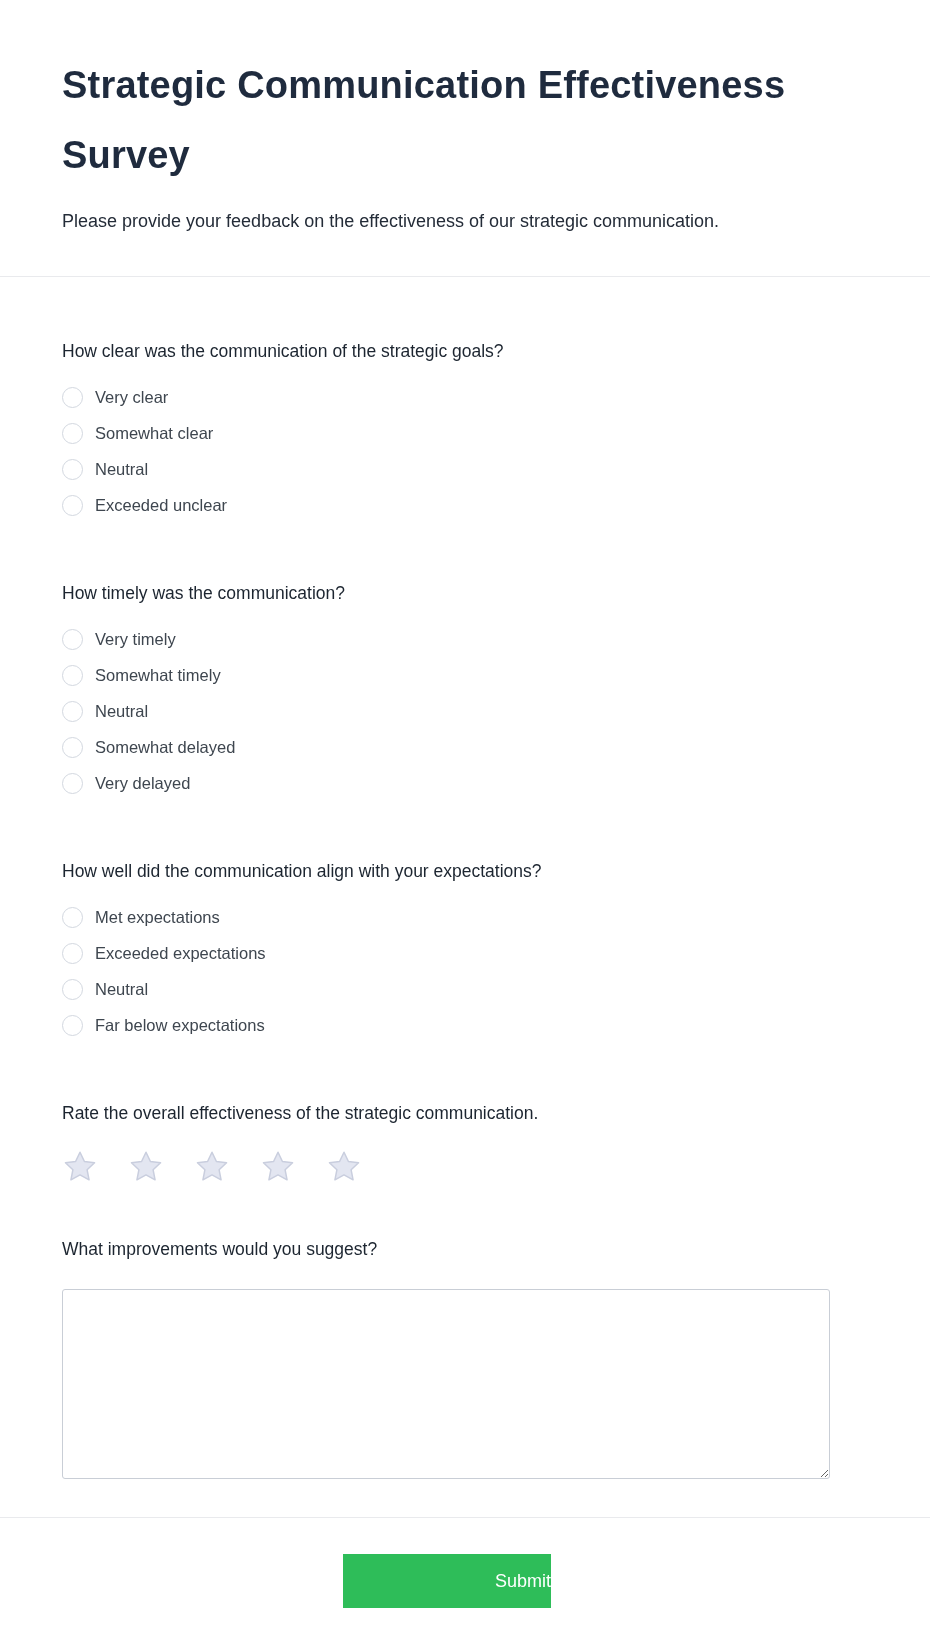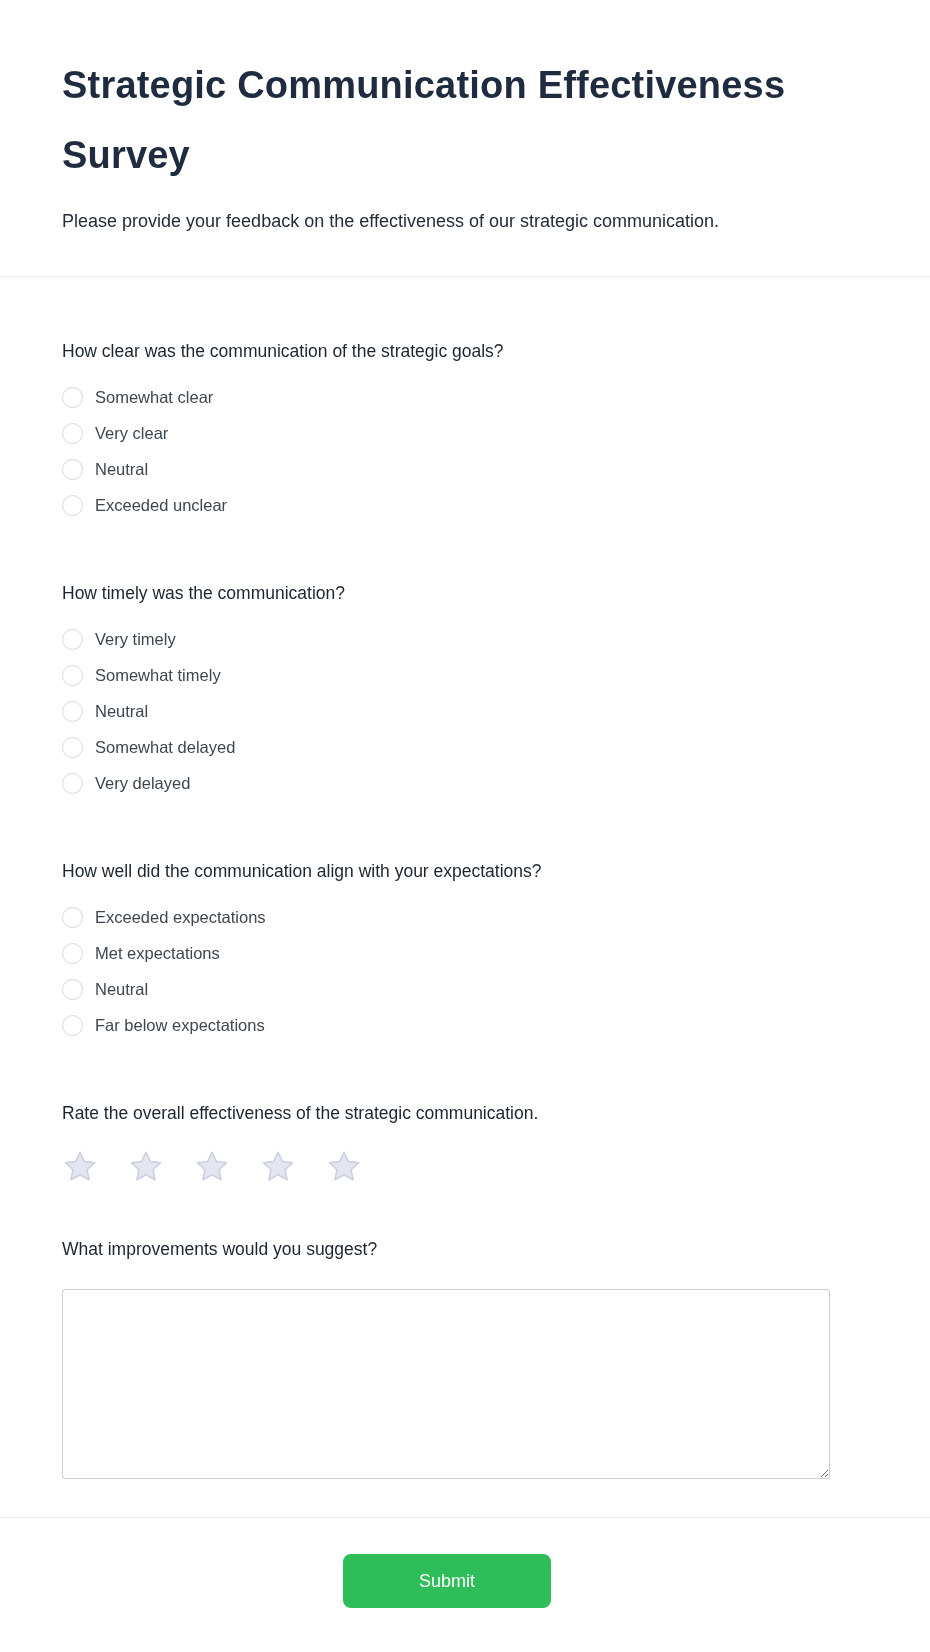--- a/index.html
+++ b/index.html
@@ -127,11 +127,11 @@
       <div class="q-label">How clear was the communication of the strategic goals?</div>
       <div class="option">
         <span class="radio"></span>
+        <span class="opt-label">Very clear</span>
+      </div>
+      <div class="option">
+        <span class="radio"></span>
         <span class="opt-label">Somewhat clear</span>
-      </div>
-      <div class="option">
-        <span class="radio"></span>
-        <span class="opt-label">Very clear</span>
       </div>
       <div class="option">
         <span class="radio"></span>

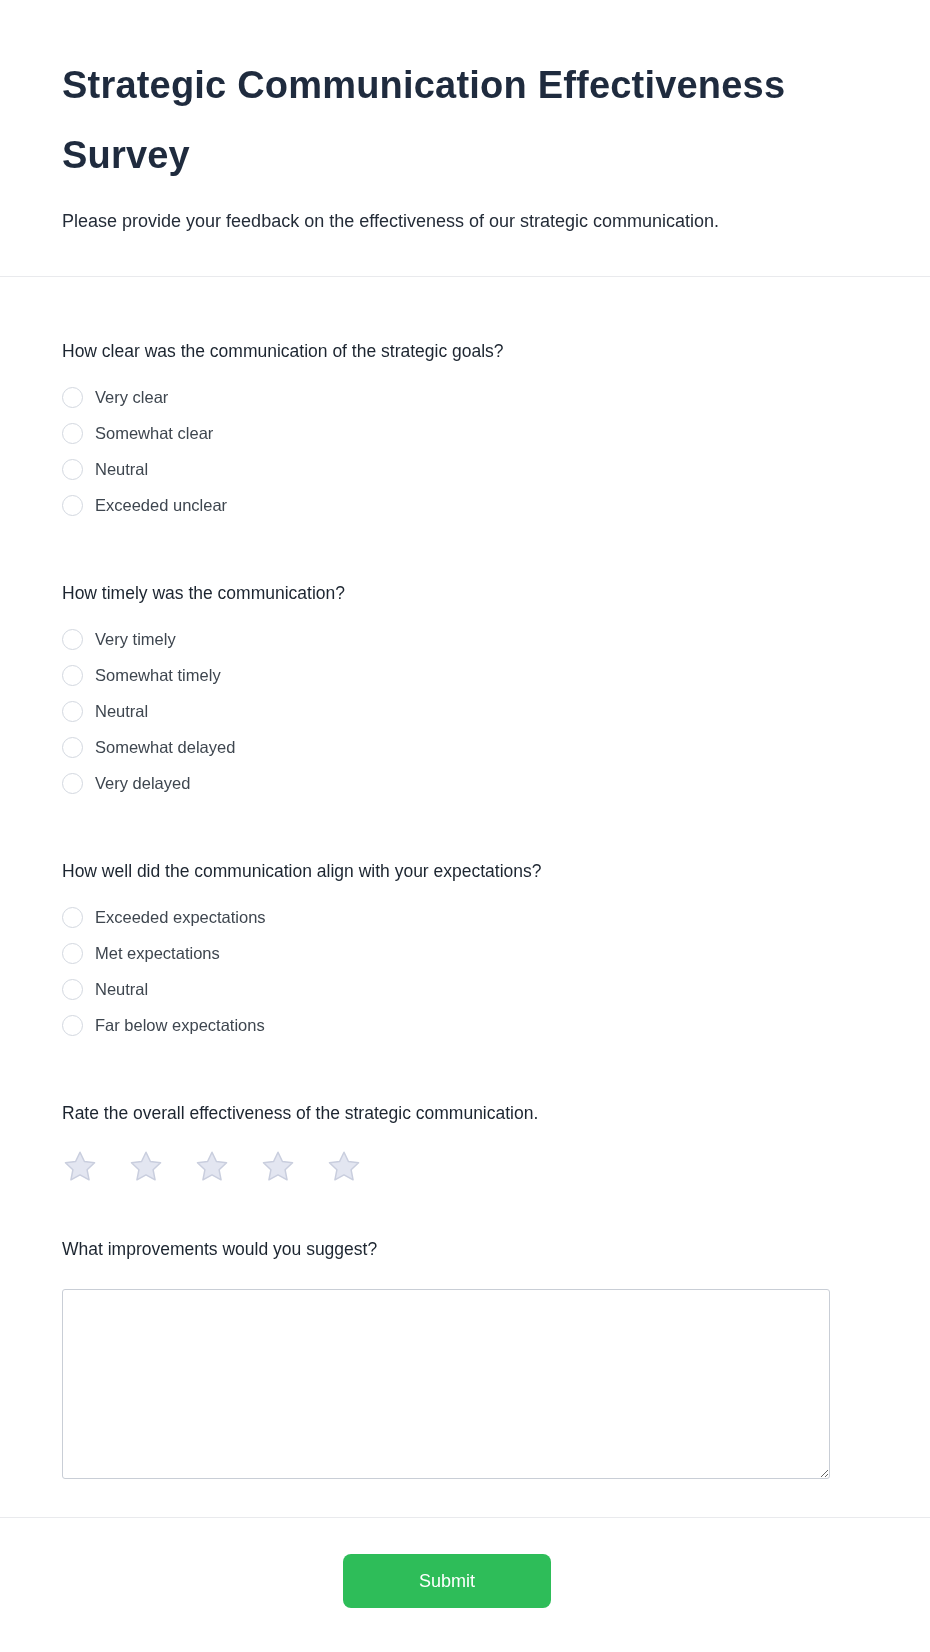--- a/index.html
+++ b/index.html
@@ -171,11 +171,11 @@
       <div class="q-label">How well did the communication align with your expectations?</div>
       <div class="option">
         <span class="radio"></span>
+        <span class="opt-label">Met expectations</span>
+      </div>
+      <div class="option">
+        <span class="radio"></span>
         <span class="opt-label">Exceeded expectations</span>
-      </div>
-      <div class="option">
-        <span class="radio"></span>
-        <span class="opt-label">Met expectations</span>
       </div>
       <div class="option">
         <span class="radio"></span>

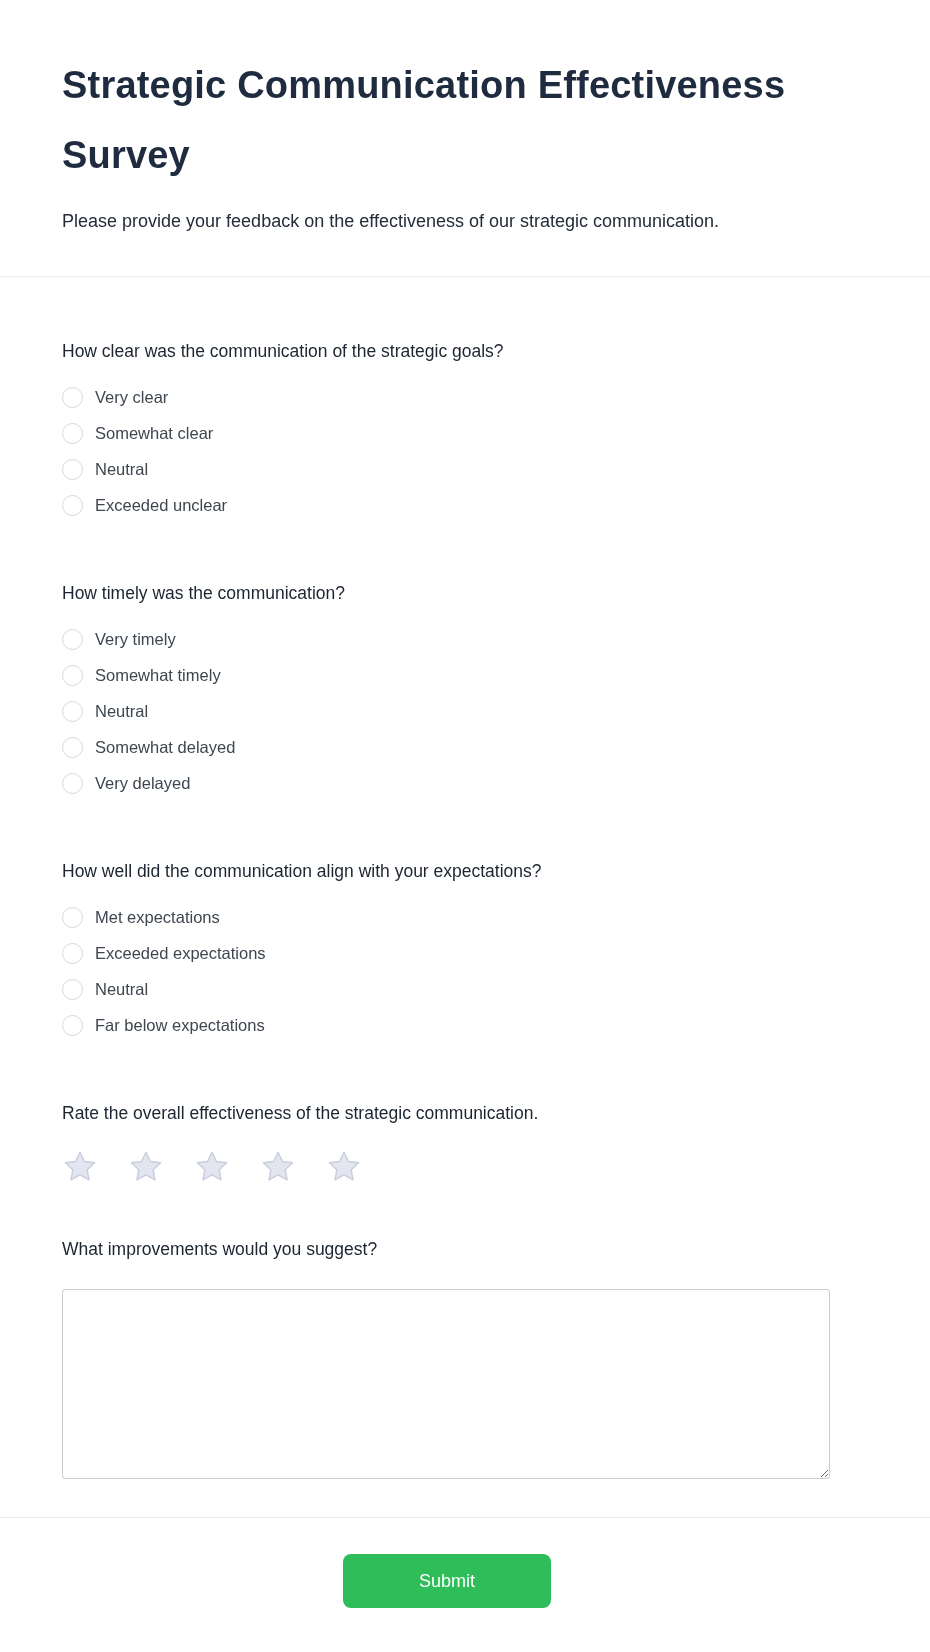--- a/index.html
+++ b/index.html
@@ -102,11 +102,12 @@
     font-size: 18px;
     font-weight: 500;
     border: none;
-    border-radius: 8px;
+    border-radius: 0;
     width: 208px;
     height: 54px;
     cursor: pointer;
     margin-left: -36px;
+    text-align: right;
   }
 </style>
 </head>

